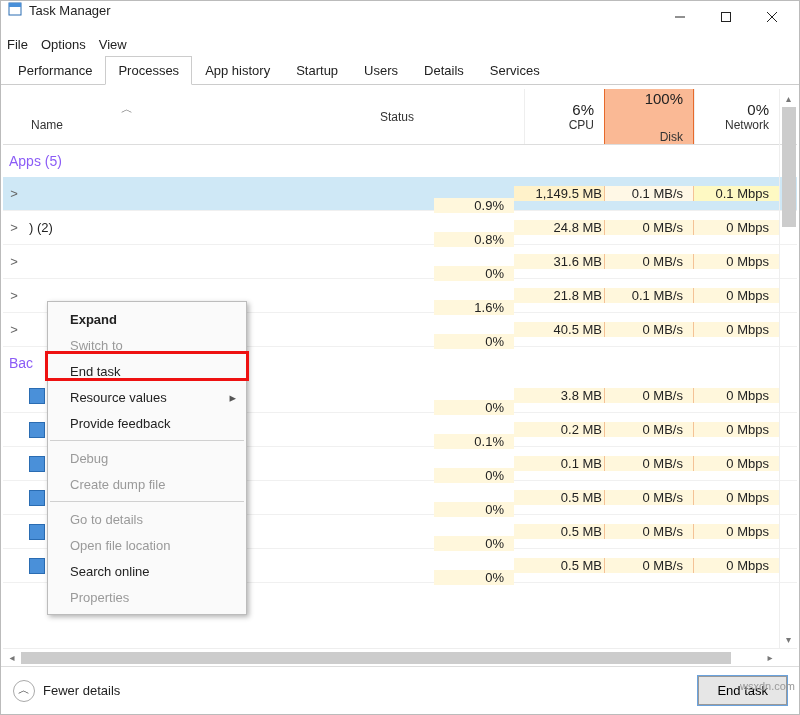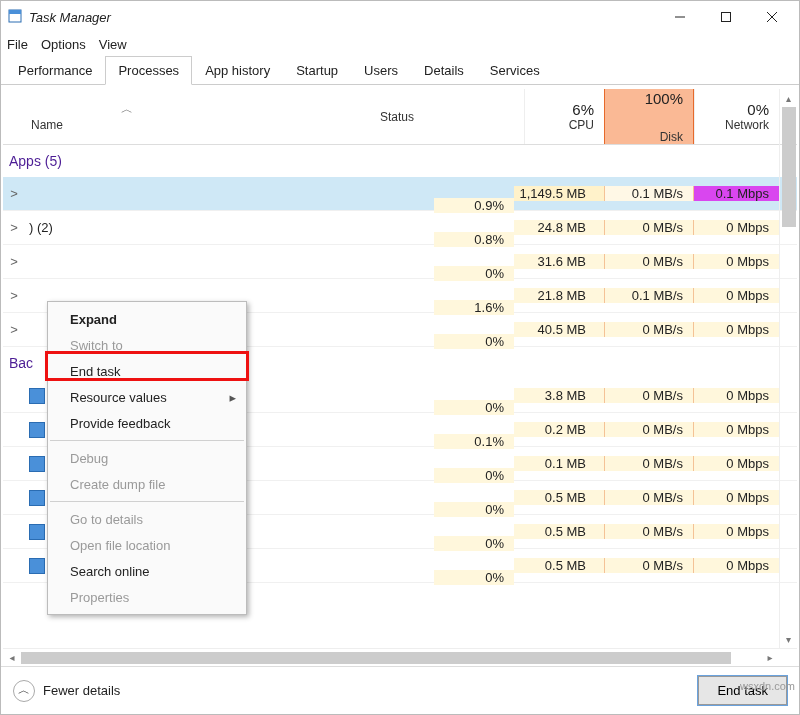--- a/index.html
+++ b/index.html
@@ -5,7 +5,7 @@
   * { margin:0; padding:0; box-sizing:border-box; font-family:"Segoe UI",Tahoma,sans-serif; font-size:13px; }
   html,body { height:100%; background:#fff; color:#222; }
   .window { width:800px; height:715px; border:1px solid #bbb; display:flex; flex-direction:column; position:relative; background:#fff; }
-  .titlebar { height:32px; display:flex; align-items:center; justify-content:space-between; padding:0 4px 0 6px;font-style:italic; }
+  .titlebar { height:32px; display:flex; align-items:flex-start; justify-content:space-between; padding:0 4px 0 6px; }
   .titlebar-left { display:flex; align-items:center; gap:6px; }
   .tb-title { font-size:13px; }
   .titlebar-ctrls { display:flex; }

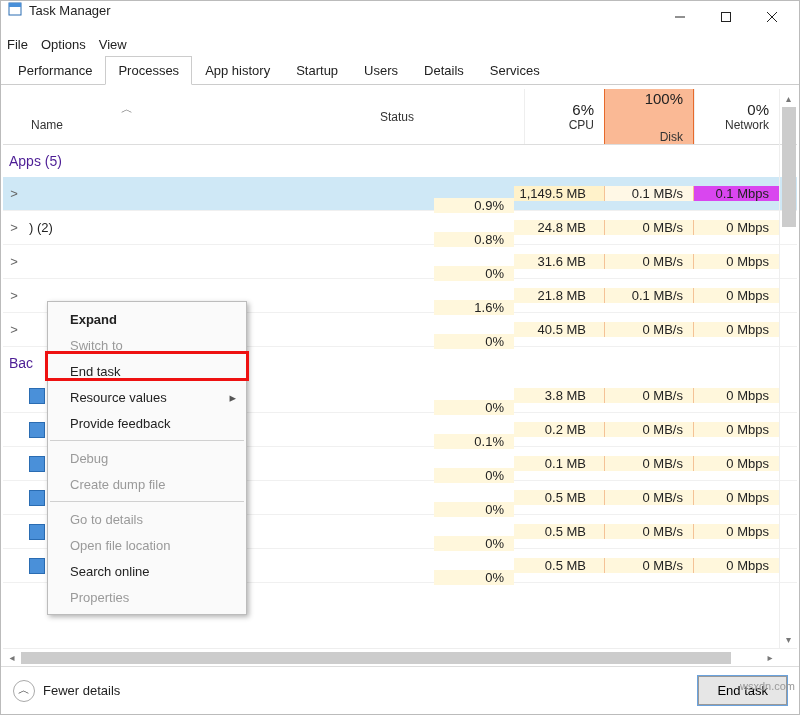--- a/index.html
+++ b/index.html
@@ -37,7 +37,7 @@
 
   .hdr-disk { background:#fab995; border-left:1px solid #e66a2c; border-right:1px solid #e66a2c;gap:23px; }
 
-  .grp { padding:8px 6px; color:#4c1d95; font-size:14px; }
+  .grp { padding:8px 6px; color:#8b5cf6; font-size:14px; }
 
   .row.sel { background:#cfe8f6; }
   .row:not(.sel) .c-cpu, .row:not(.sel) .c-mem, .row:not(.sel) .c-disk, .row:not(.sel) .c-net { background:#fff7dc; }

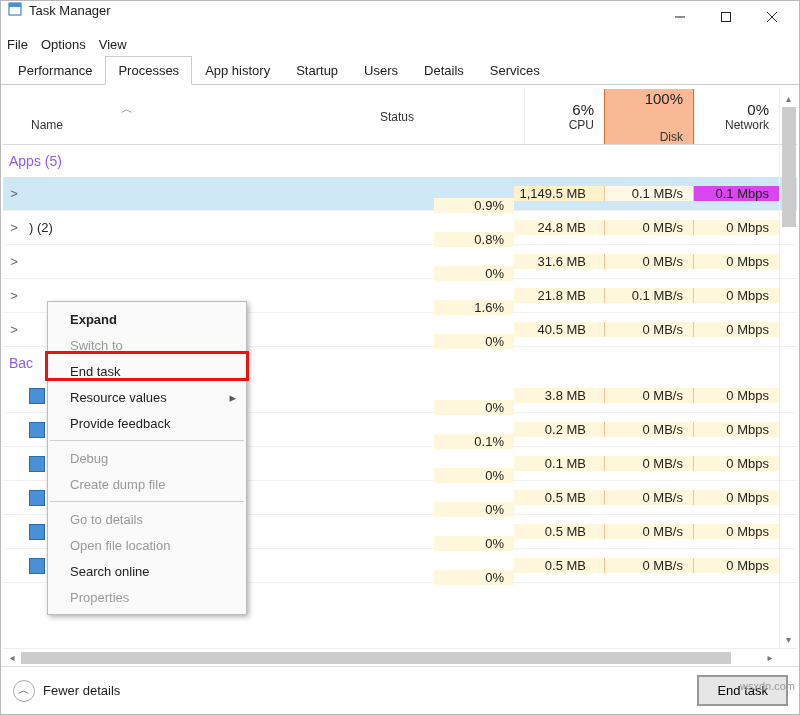--- a/index.html
+++ b/index.html
@@ -25,7 +25,7 @@
   .c-name { flex:1; padding-left:4px; }
   .c-status { width:150px; }
   .c-cpu  { width:80px; text-align:right; padding-right:10px; }
-  .c-mem  { width:90px; text-align:right; padding-right:18px; }
+  .c-mem  { width:90px; text-align:right; padding-right:2px; }
   .c-disk { width:90px; text-align:right; padding-right:10px; }
   .c-net  { width:85px; text-align:right; padding-right:10px; }
   .c-scroll { width:18px; }

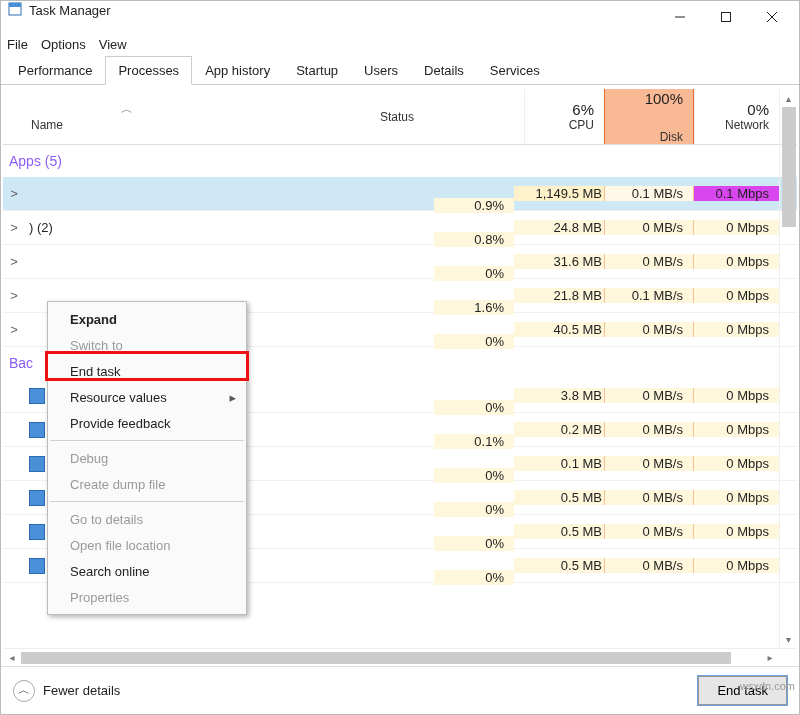--- a/index.html
+++ b/index.html
@@ -45,7 +45,7 @@
   .row .c-cpu  { background:#fff7dc;margin-top:24px; }
   .row .c-mem  { background:#fff2ca; }
   .row .c-disk { background:#fff8e6; border-left:1px solid #f4c296; border-right:1px solid #f4c296; }
-  .row .c-net  { background:#d946ef; }
+  .row .c-net  { background:#fef9c3; }
   .row.sel .c-cpu, .row.sel .c-mem, .row.sel .c-disk, .row.sel .c-net { filter:none; }
 
   .row .c-name { white-space:nowrap; overflow:hidden; text-overflow:ellipsis; display:flex; align-items:center; gap:6px; }

